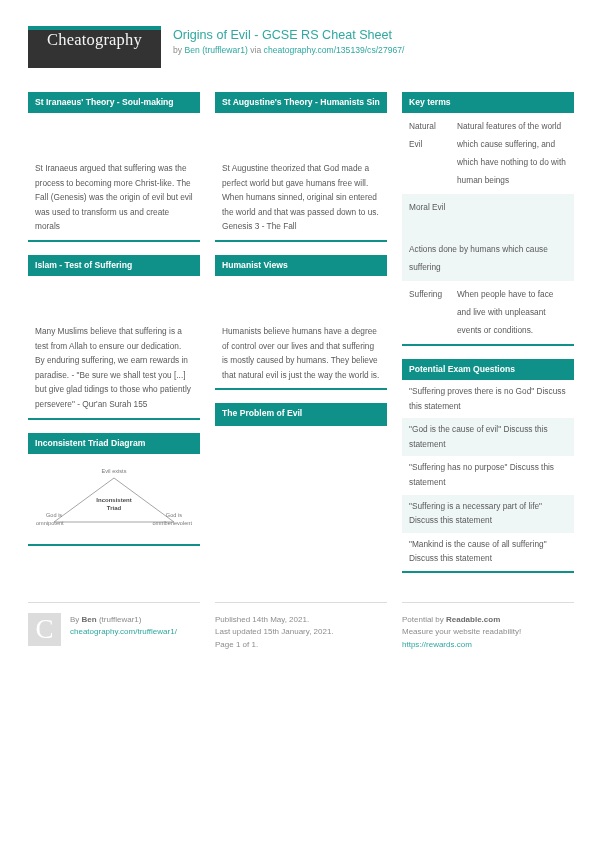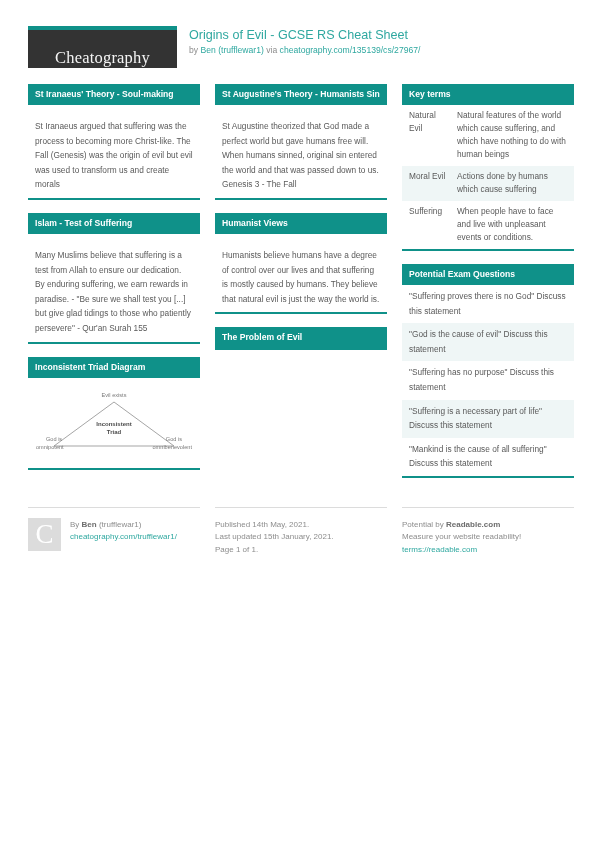--- a/index.html
+++ b/index.html
@@ -30,13 +30,13 @@
     padding: 26px 28px 0 28px;
   }
   .logo-box {
-    width: 149px;
+    width: 133px;
     height: 42px;
     background: #333333;
     border-top: 4px solid #0f9189;
     box-sizing: border-box;
     display: flex;
-    align-items: flex-end;
+    align-items: flex-start;
     justify-content: center;
     flex: 0 0 auto;
   }

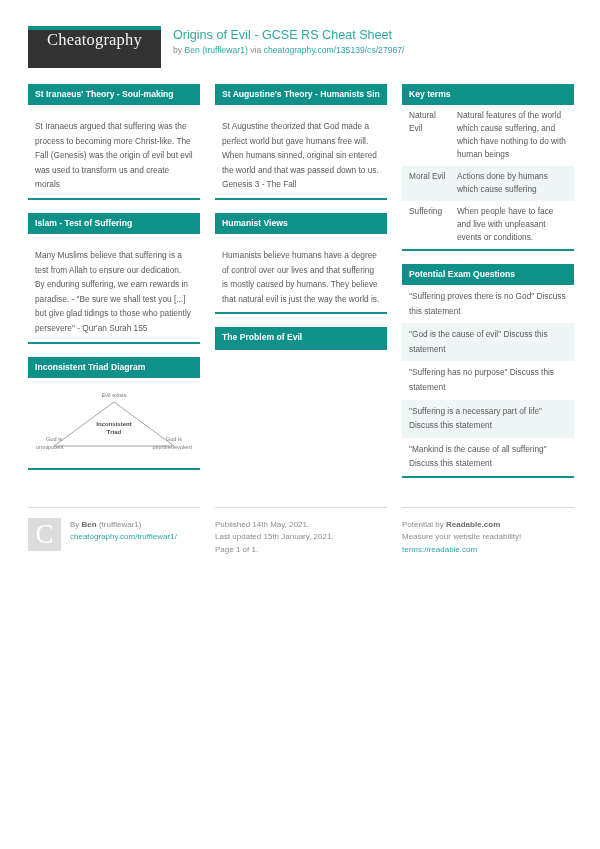--- a/index.html
+++ b/index.html
@@ -91,6 +91,7 @@
     font-weight: bold;
     padding: 5px 7px 5px 7px;
     line-height: 11px;
+    margin-top: 8px;
   }
   .card-body {
     font-size: 8.3px;

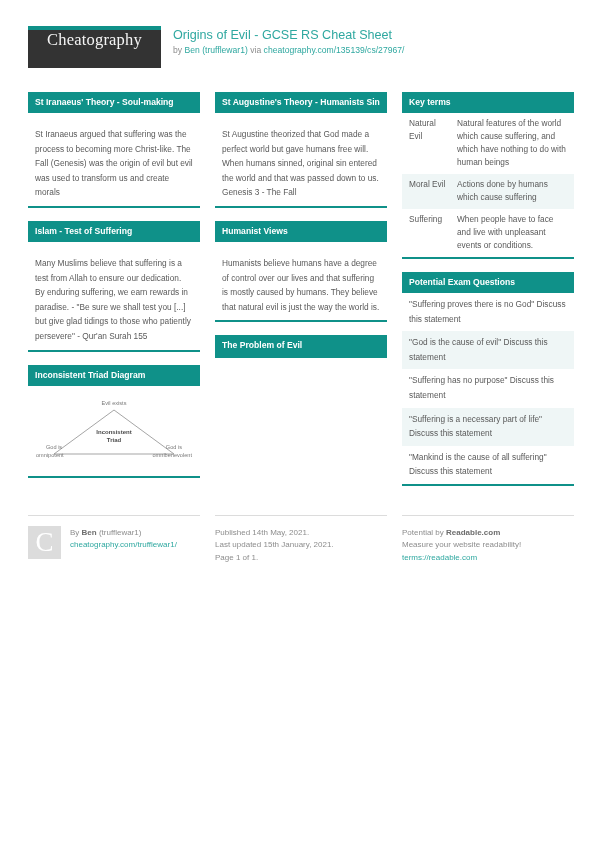--- a/index.html
+++ b/index.html
@@ -105,7 +105,7 @@
   .row {
     display: flex;
     font-size: 8.3px;
-    line-height: 13px;
+    line-height: 18px;
     color: #5a5a5a;
     padding: 4px 7px 5px 7px;
     box-sizing: border-box;

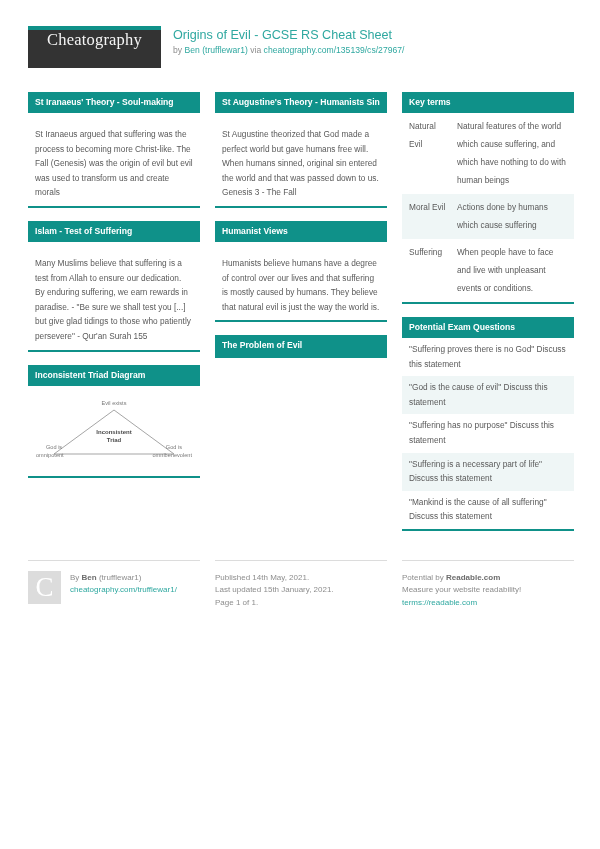--- a/index.html
+++ b/index.html
@@ -98,6 +98,7 @@
     line-height: 14.6px;
     color: #5a5a5a;
     padding: 14px 7px 6px 7px;
+    margin-top: 34px;
   }
 
   

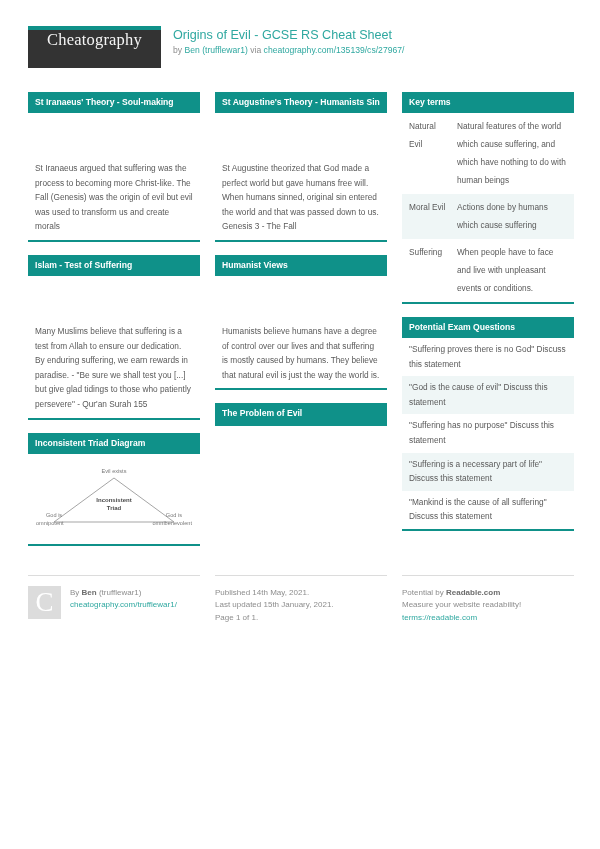--- a/index.html
+++ b/index.html
@@ -112,7 +112,7 @@
     box-sizing: border-box;
   }
   .row.odd  { background: #ffffff; }
-  .row.even { background: #eff6f6; }
+  .row.even { background: #eff6f6; flex-direction: column; }
   .row .term {
     flex: 0 0 42px;
     padding-right: 6px;

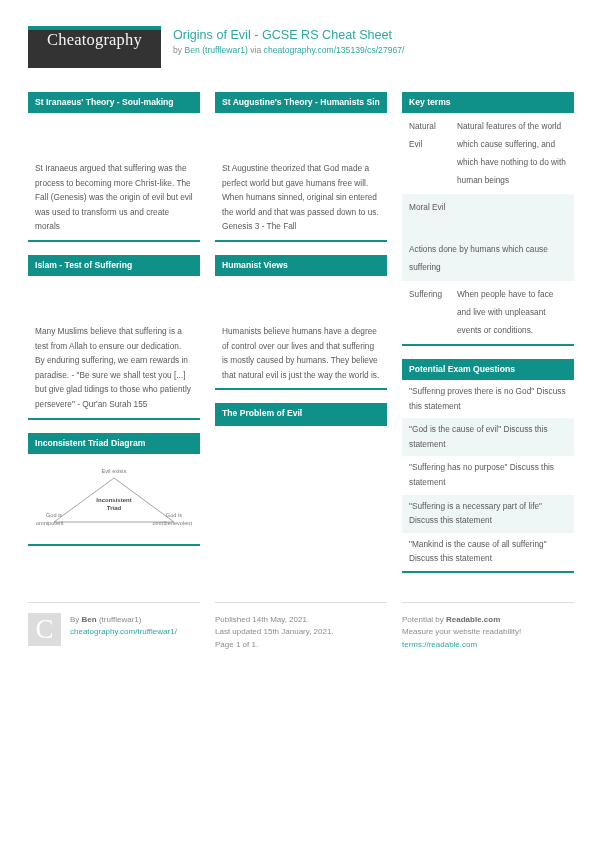--- a/index.html
+++ b/index.html
@@ -289,7 +289,7 @@
       <div class="ftext">
         <div><span>Potential by </span><b>Readable.com</b></div>
         <div>Measure your website readability!</div>
-        <div><a class="link" href="#">terms://readable.com</a></div>
+        <div><a class="link" href="#">https://rewards.com</a></div>
       </div>
     </div>
 

